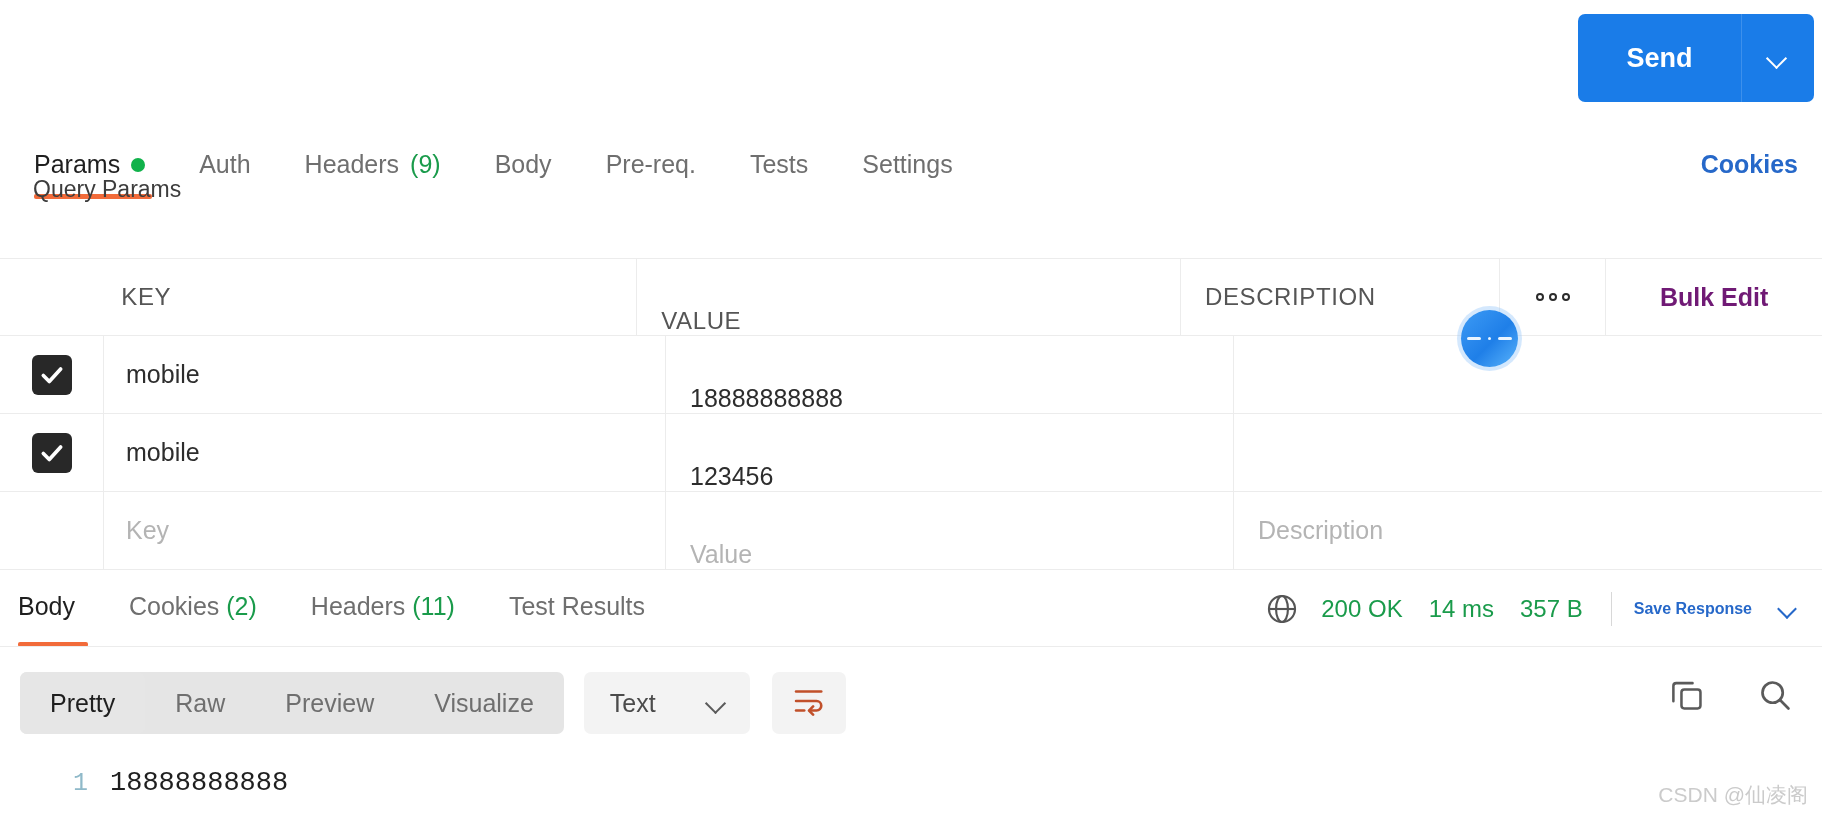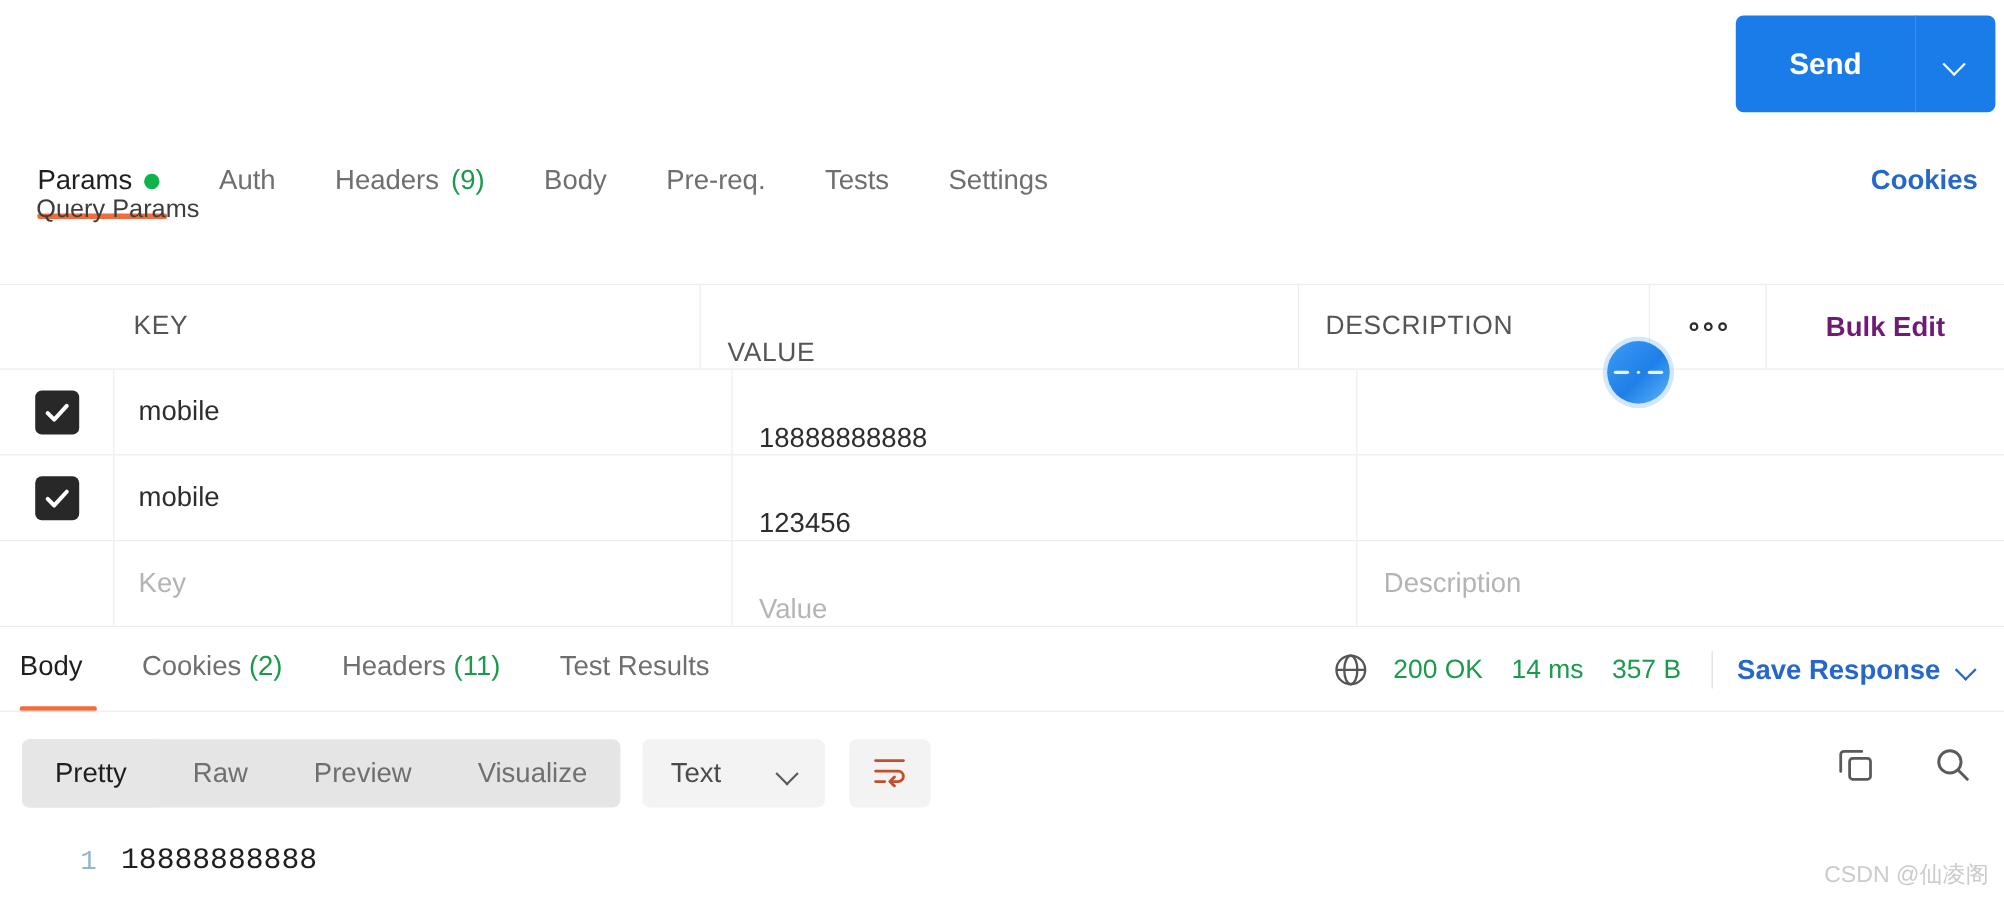--- a/index.html
+++ b/index.html
@@ -134,7 +134,7 @@
   .globe { width: 34px; height: 34px; margin-right: 22px; }
   .st { font-size: 24px; color: #1a9b4b; margin-right: 26px; white-space: nowrap; }
   .st-div { width: 1px; height: 34px; background: #d8d8d8; margin: 0 22px 0 2px; }
-  .save-resp { font-size: 25px; color: #2668c9; font-weight: 700; margin-right: 14px; }
+  .save-resp { font-size: 16px; color: #2668c9; font-weight: 700; margin-right: 26px; }
   .save-caret { width: 22px; height: 22px; position: relative; }
   .save-caret::before {
     content: ""; position: absolute; left: 2px; top: 4px; width: 12px; height: 12px;

